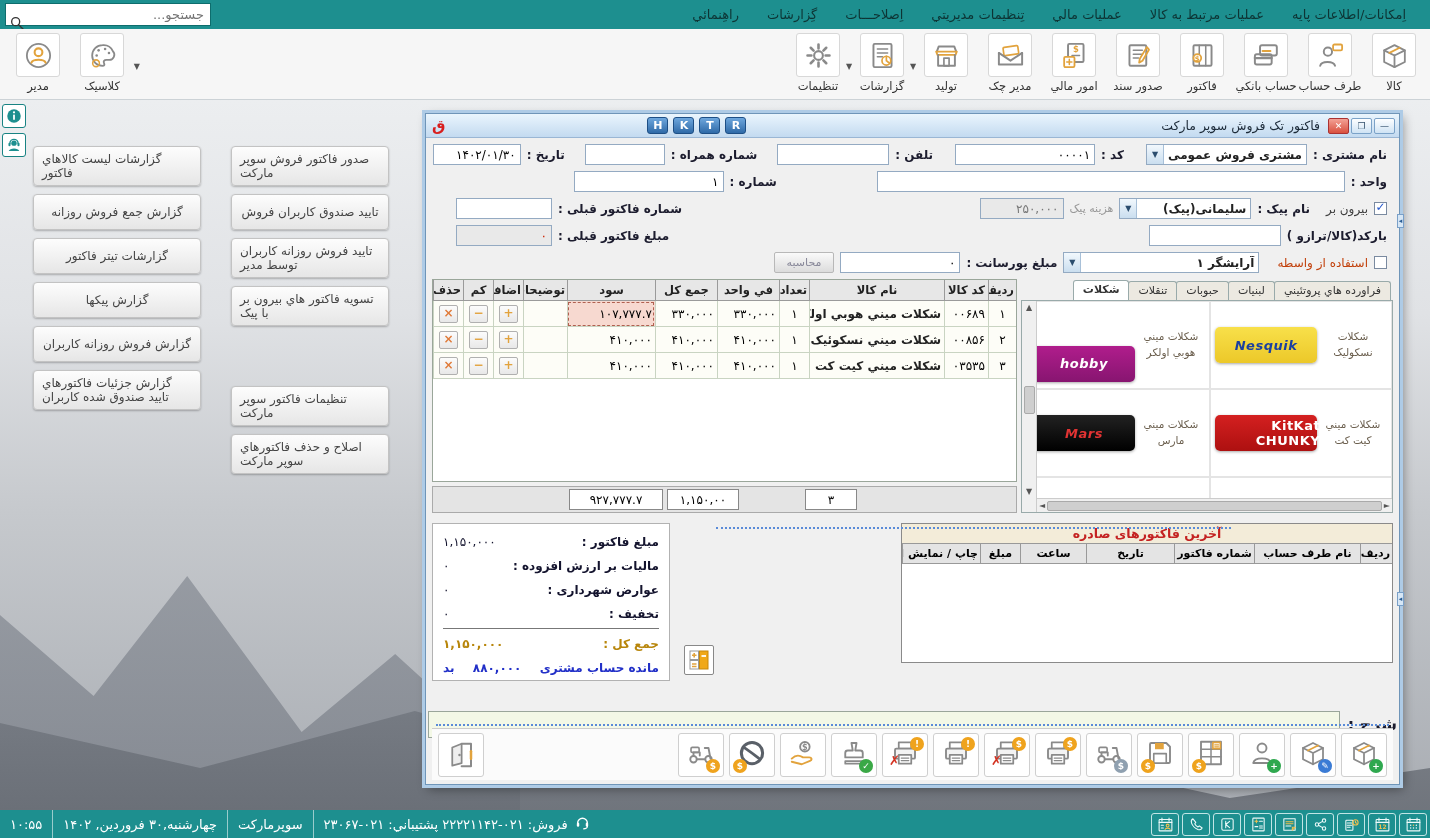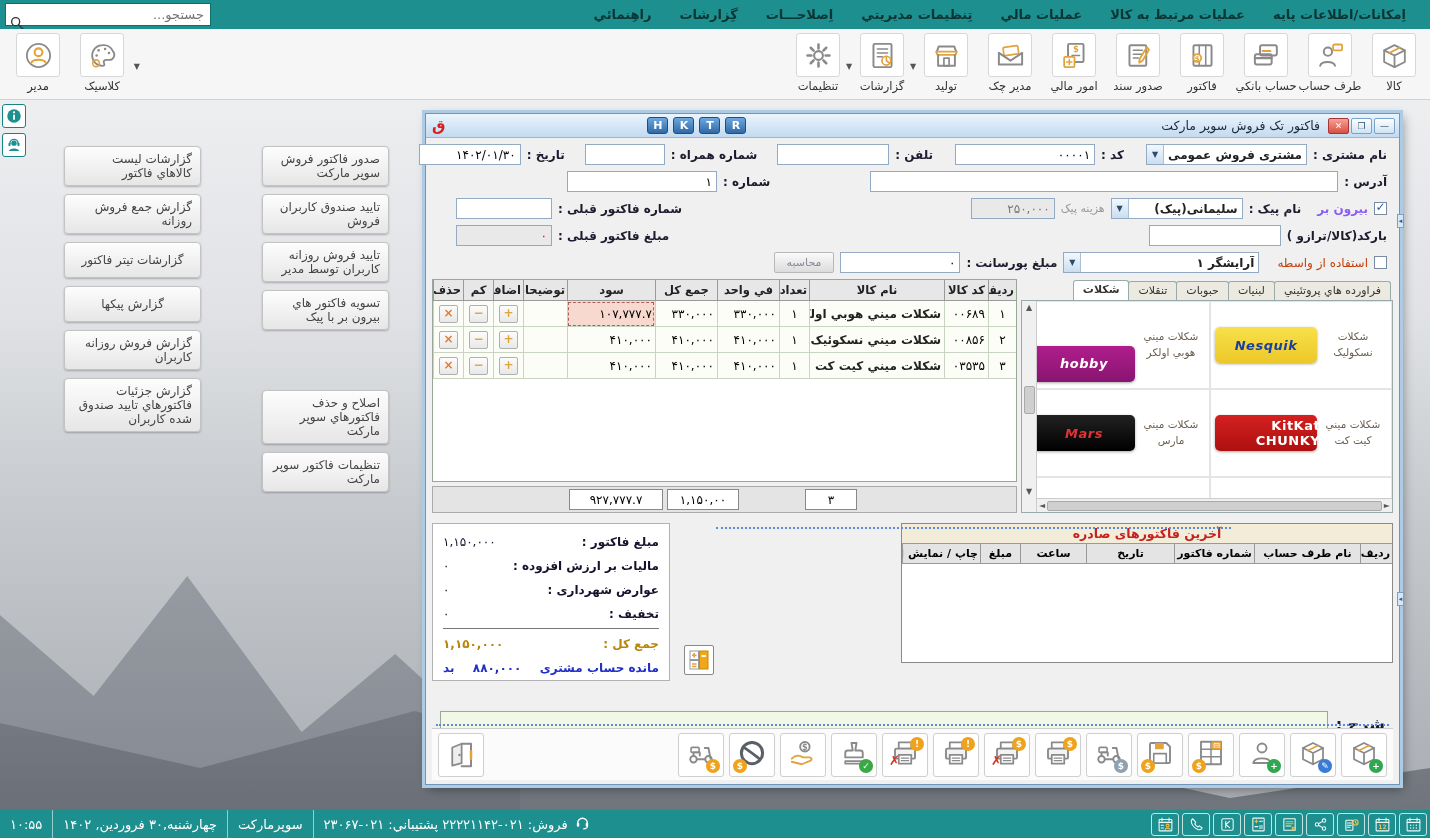--- a/index.html
+++ b/index.html
@@ -12,7 +12,7 @@
   .search-wrap svg { width:16px; height:16px; position:absolute; left:3px; }
   .search-input { width:100%; height:100%; border:0; outline:0; direction:rtl; font-size:13px; padding:0 6px 0 24px; background:transparent; }
   .menu-items { position:absolute; right:10px; top:0; height:29px; display:flex; direction:rtl; align-items:center; }
-  .menu-item { padding:0 14px; font-size:13px; color:#0d3434; font-weight:700; cursor:default; white-space:nowrap; }
+  .menu-item { padding:0 14px; font-size:13px; color:#0d3434; font-weight:400; cursor:default; white-space:nowrap; }
 
   
   .toolbar { position:absolute; top:29px; left:0; right:0; height:71px; background:#f6f6f6; border-bottom:1px solid #ccd2d6; }

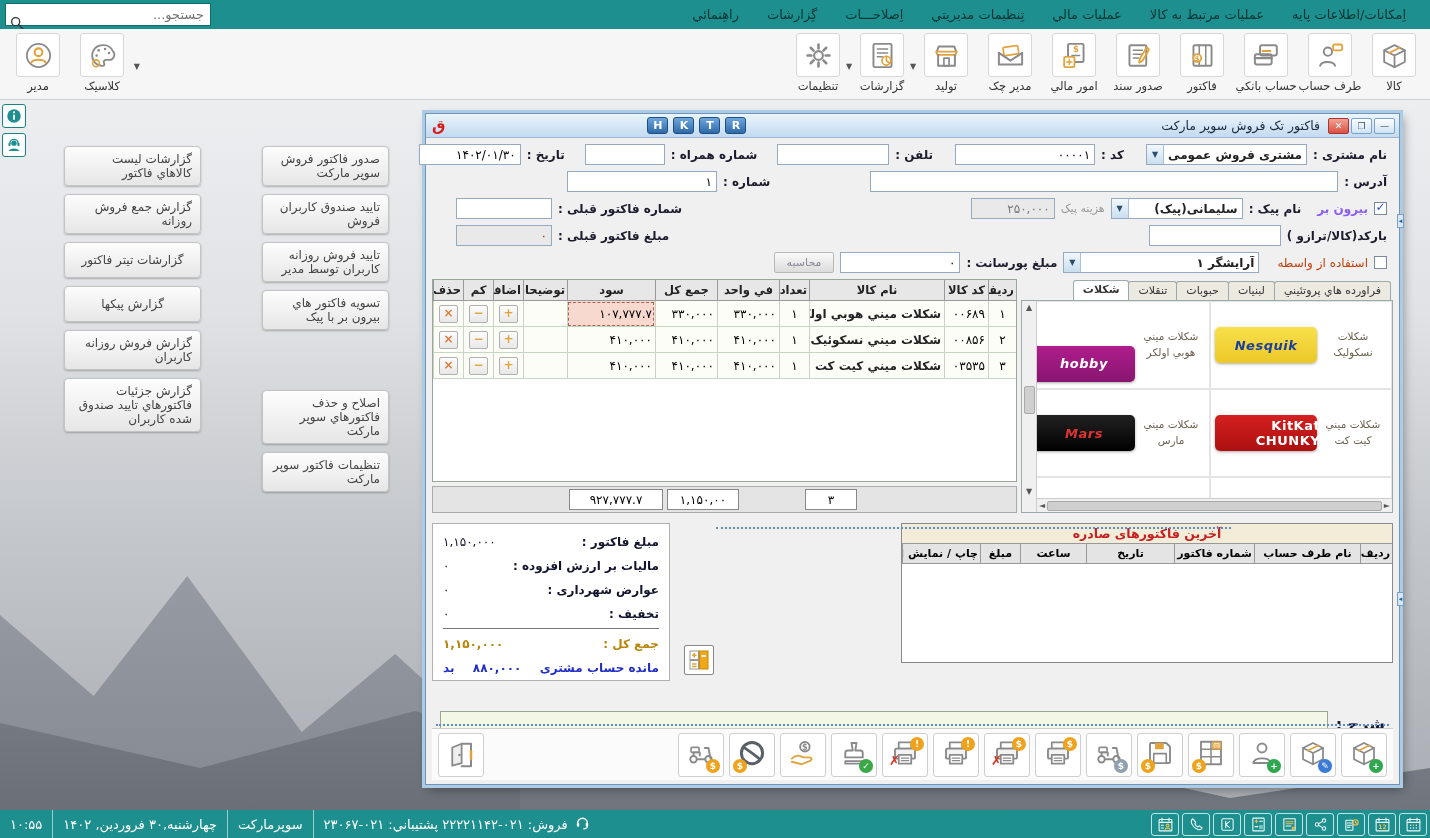--- a/index.html
+++ b/index.html
@@ -44,7 +44,7 @@
   .desk-col { display:flex; flex-direction:column; gap:8px; }
   .col-l { width:168px; } .col-r { width:158px; }
   .desk-btn { min-height:36px; padding:5px 8px; background:linear-gradient(#fdfdfd,#e6e6e6); border:1px solid #c3c3c3; border-radius:4px;
-    box-shadow:0 1px 2px rgba(0,0,0,.25); font-size:12px; color:#444; display:flex; align-items:center; justify-content:center; text-align:right; direction:rtl; cursor:default;margin-left:31px; }
+    box-shadow:0 1px 2px rgba(0,0,0,.25); font-size:12px; color:#444; display:flex; align-items:center; justify-content:center; text-align:left; direction:rtl; cursor:default; }
   .gap-r { height:44px; }
 
   

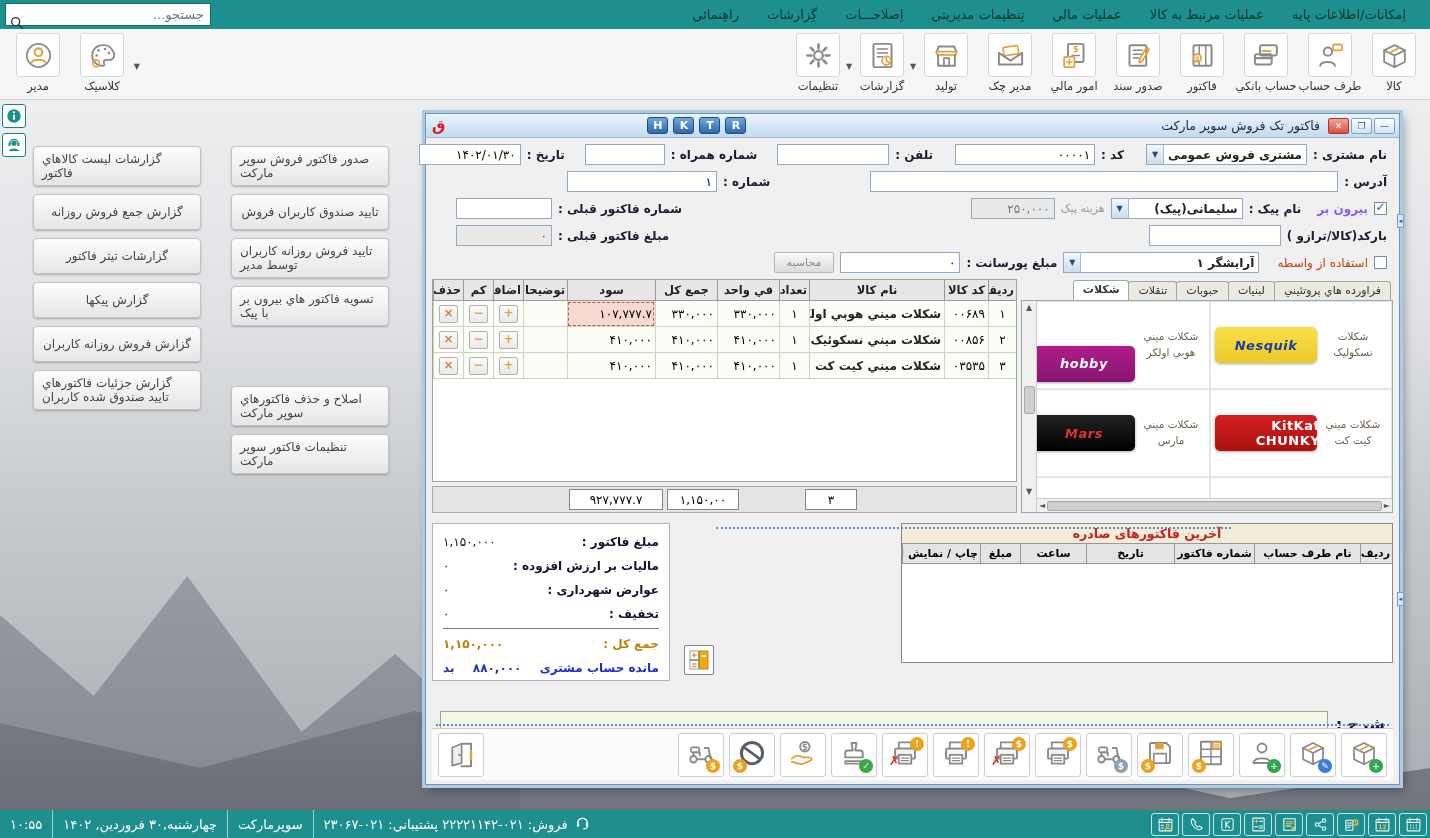--- a/index.html
+++ b/index.html
@@ -393,7 +393,7 @@
       <span class="flabel" style="margin-right:14px">شماره همراه :</span>
       <input class="finput" style="width: 80px;">
       <span class="flabel" style="margin-right:14px">تاریخ :</span>
-      <input class="finput num" style="width: 102px;" value="۱۴۰۲/۰۱/۳۰">
+      <input class="finput num" style="width: 88px;" value="۱۴۰۲/۰۱/۳۰">
     </div>
 
     <div class="frow">

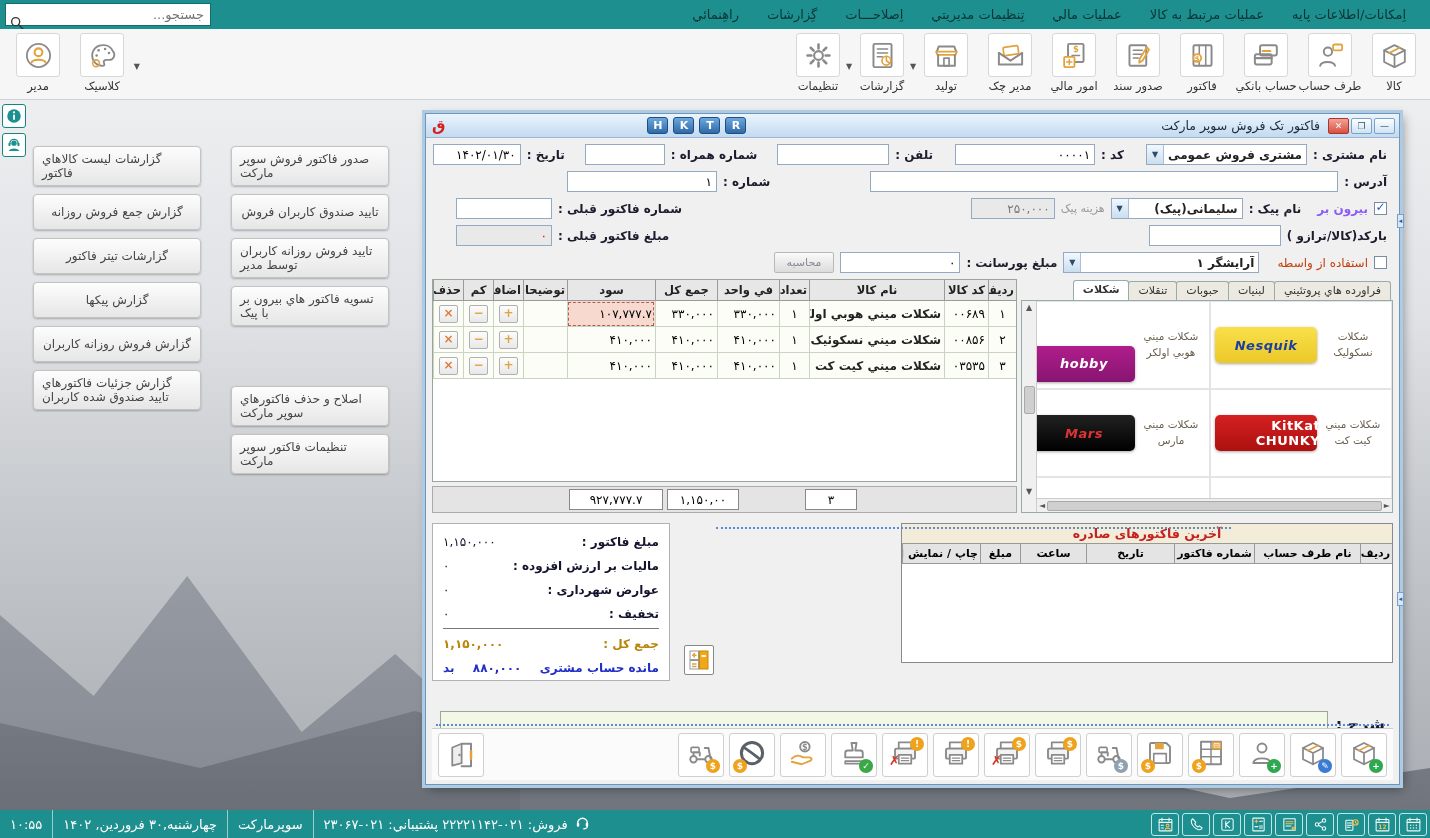--- a/index.html
+++ b/index.html
@@ -397,7 +397,7 @@
     </div>
 
     <div class="frow">
-      <span class="flabel">آدرس :</span>
+      <span class="flabel">واحد :</span>
       <input class="finput" style="width: 468px;">
       <span class="flabel" style="margin-right:94px">شماره :</span>
       <input class="finput" style="width: 150px;" value="۱">

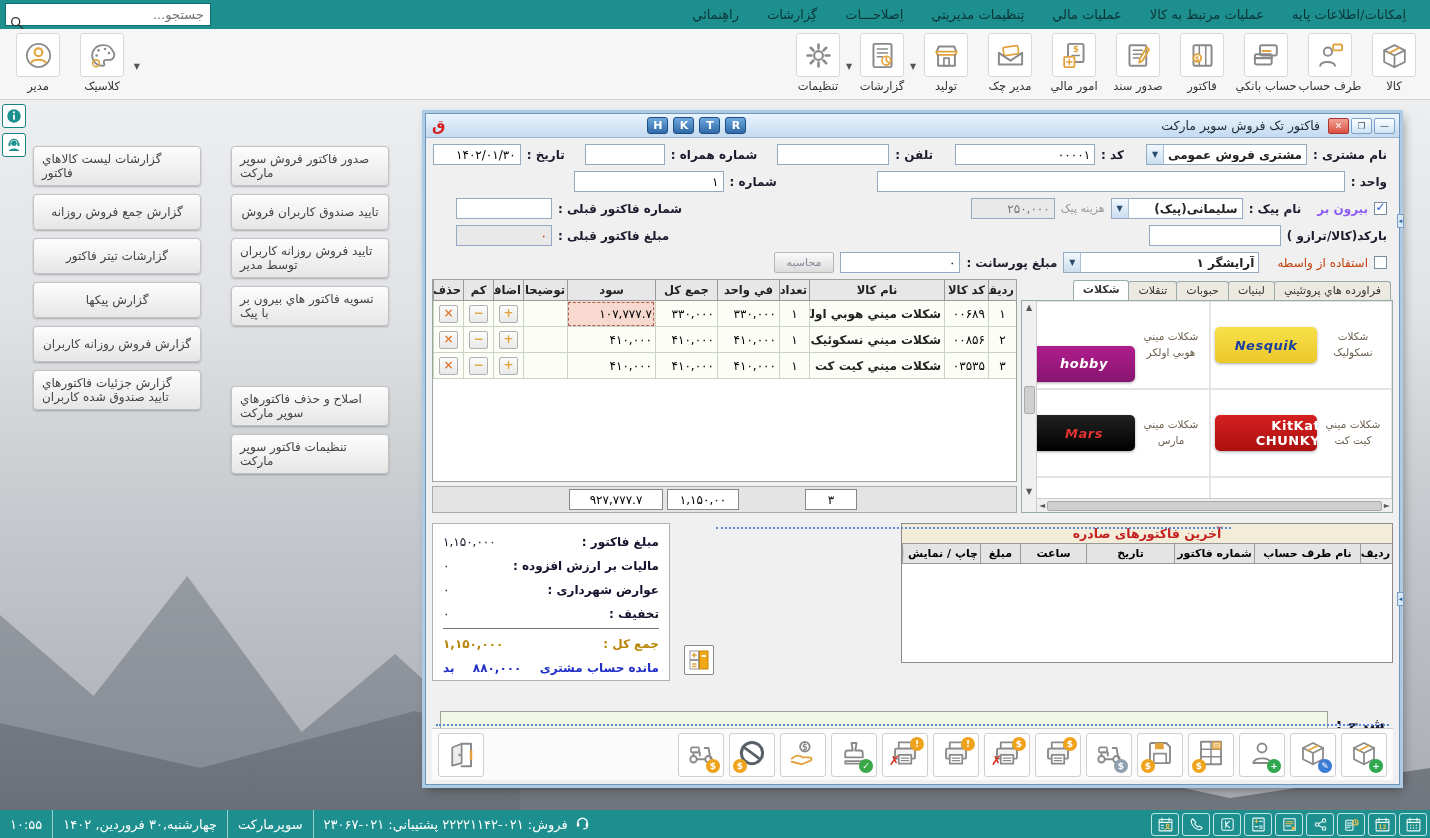--- a/index.html
+++ b/index.html
@@ -70,7 +70,7 @@
   .combo .dd { width:17px; height:100%; background:linear-gradient(#f2f8fd,#cadeef); border-right:1px solid #a8c0d8; color:#2b4d6e; font-size:8px; display:flex; align-items:center; justify-content:center; }
   .cb { width:13px; height:13px; border:1px solid #7a8aa0; background:#fff; display:inline-block; position:relative; flex:none; }
   .cb.checked::after { content:"✓"; position:absolute; left:0.5px; top:-3px; color:#2255cc; font-size:12px; font-weight:bold; }
-  .blue-lbl { color:#8b5cf6; font-weight:bold; }
+  .blue-lbl { color:#404040; font-weight:normal; }
   .sub-lbl { color:#999; font-size:11px; }
   .spacer { flex:1; }
   .calc-btn-sm { height:21px; padding:0 12px; font-size:11px; color:#889; background:linear-gradient(#fafafa,#dcdcdc); border:1px solid #b8b8b8; border-radius:2px; }

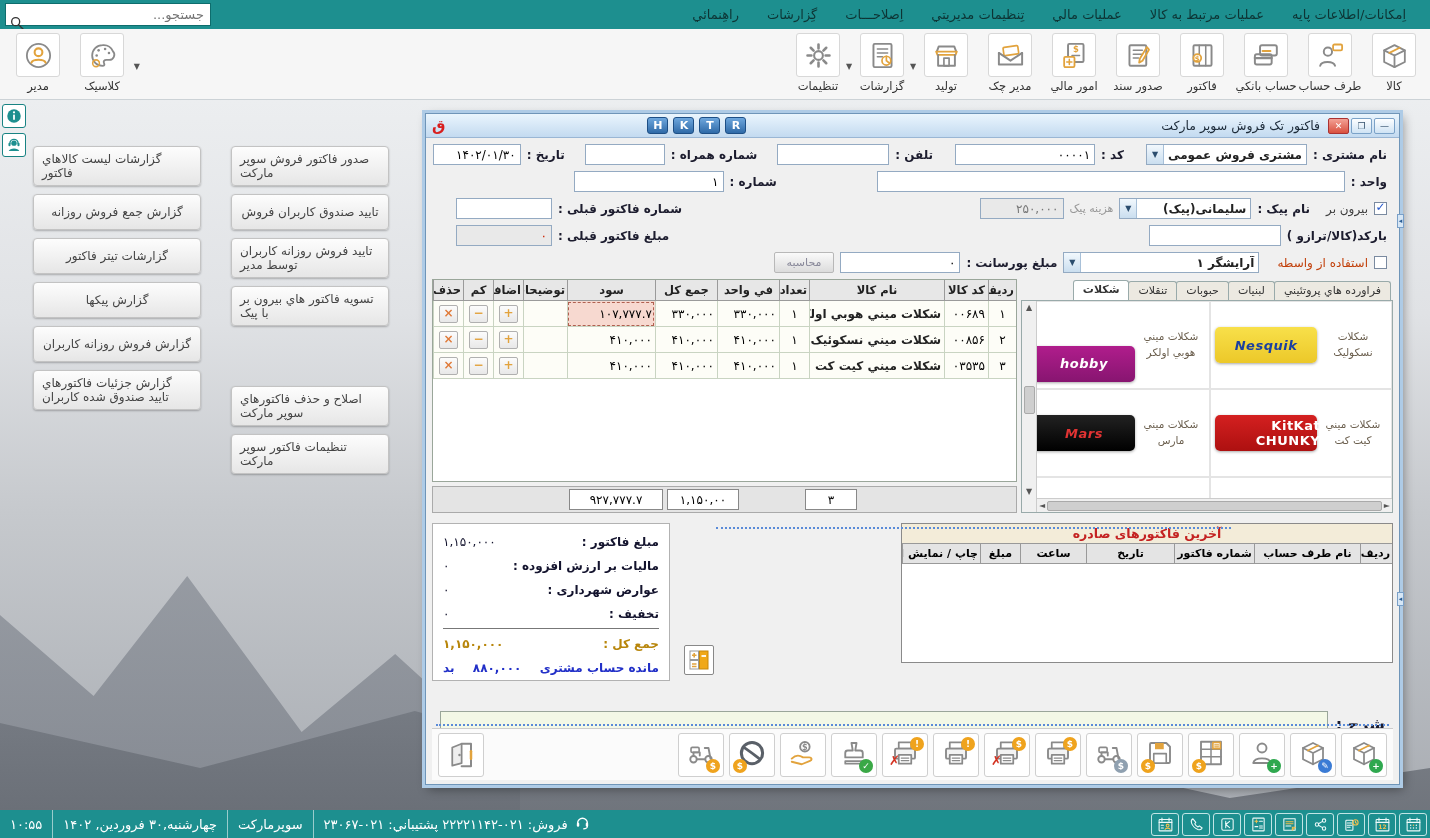--- a/index.html
+++ b/index.html
@@ -358,8 +358,8 @@
         <div class="desk-btn">تایید فروش روزانه کاربران توسط مدیر</div>
         <div class="desk-btn">تسویه فاکتور هاي بیرون بر با پیک</div>
         <div class="gap-r"></div>
+        <div class="desk-btn">تنظیمات فاکتور سوپر مارکت</div>
         <div class="desk-btn">اصلاح و حذف فاکتورهاي سوپر مارکت</div>
-        <div class="desk-btn">تنظیمات فاکتور سوپر مارکت</div>
       </div>
   </div>
 

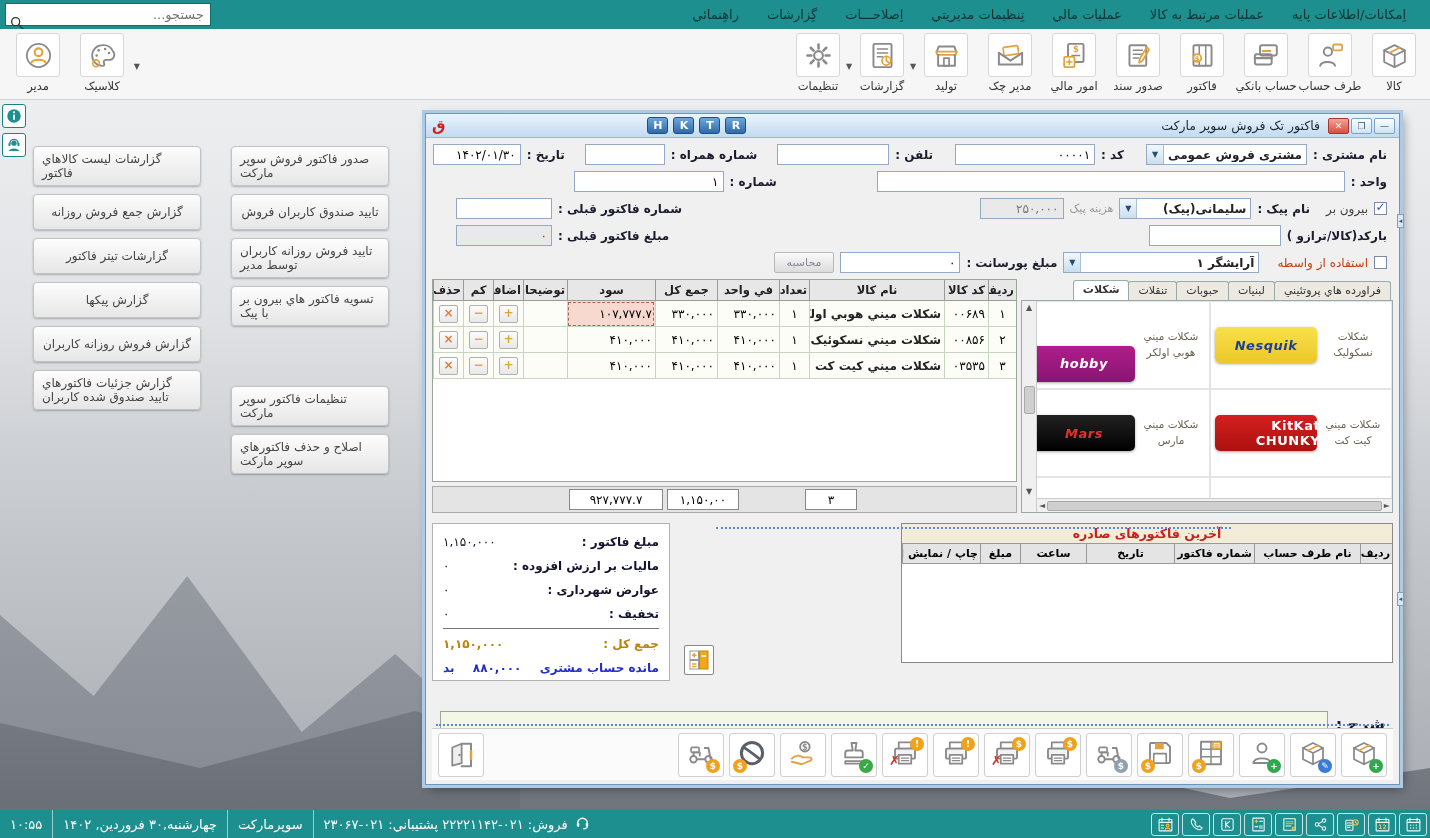--- a/index.html
+++ b/index.html
@@ -134,7 +134,7 @@
   .dots2 { left:10px; right:10px; top:610px; }
 
   
-  .desc-row { display:flex; direction:rtl; align-items:center; gap:8px; margin:16px 14px 0; }
+  .desc-row { display:flex; direction:rtl; align-items:center; gap:8px; margin:16px 2px 0; }
   .desc-field { flex:1; height:27px; background:#f3f8e6; border:1px solid #9aa69a; }
 
   

